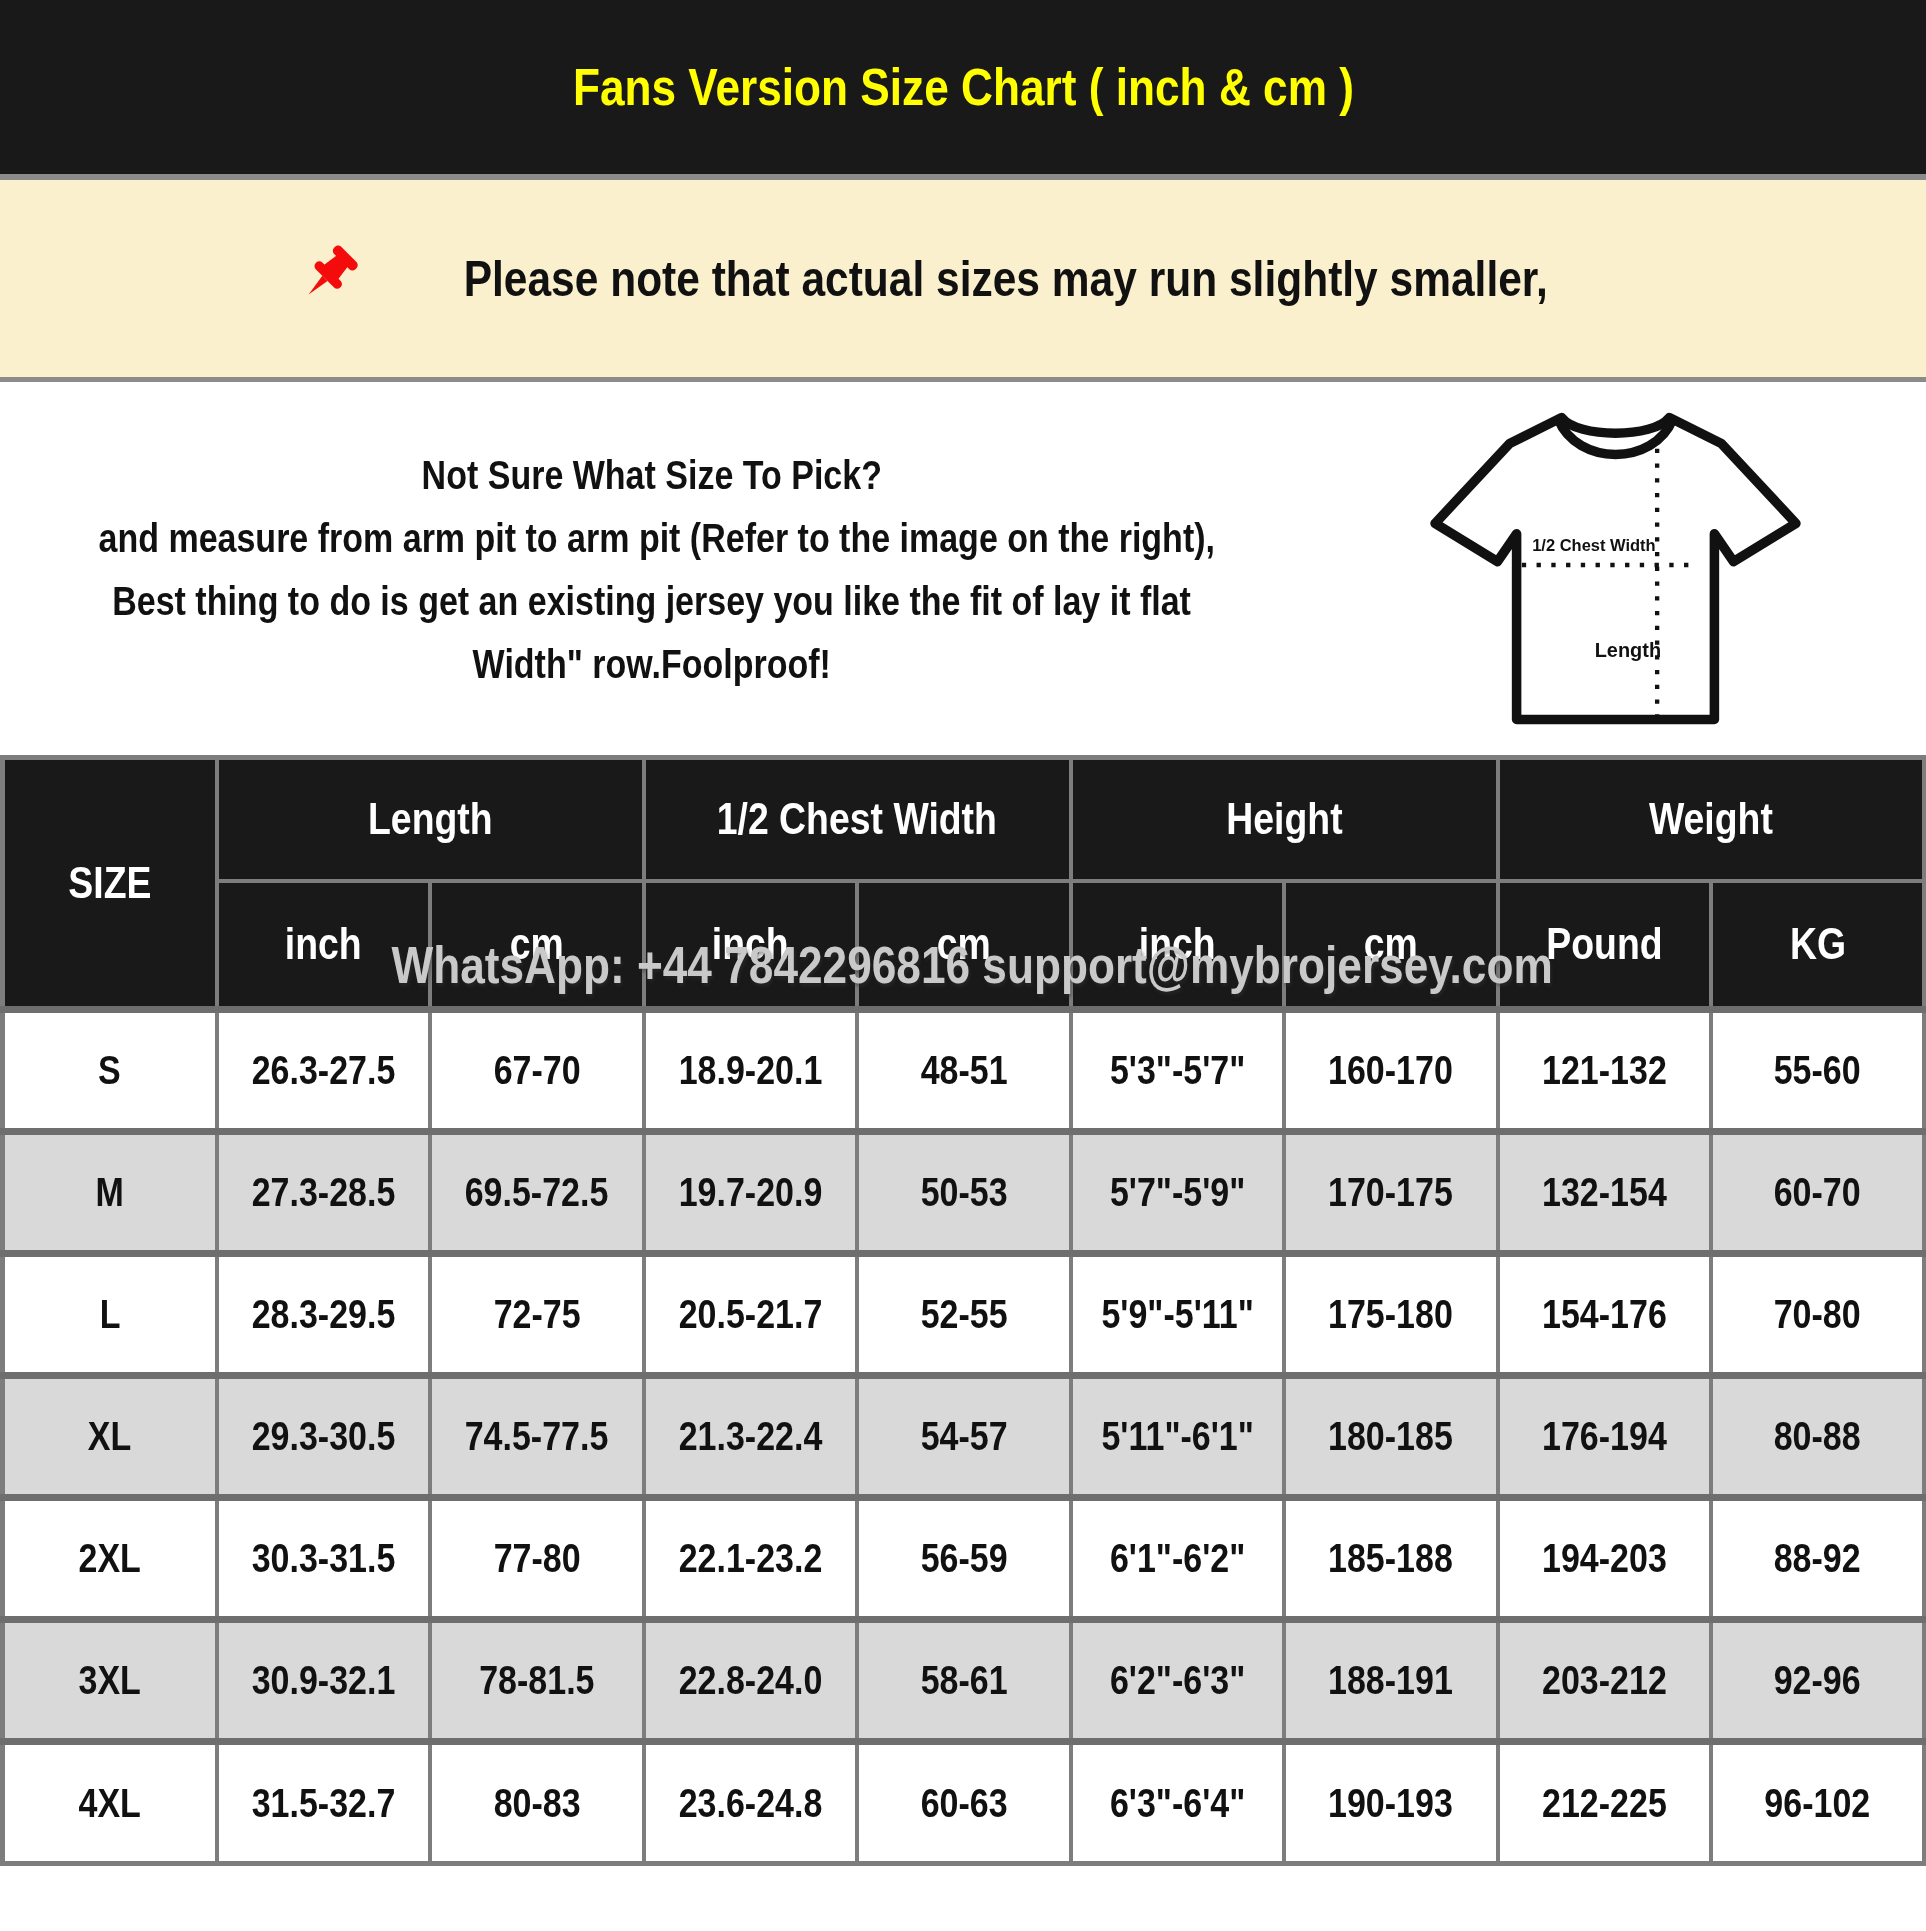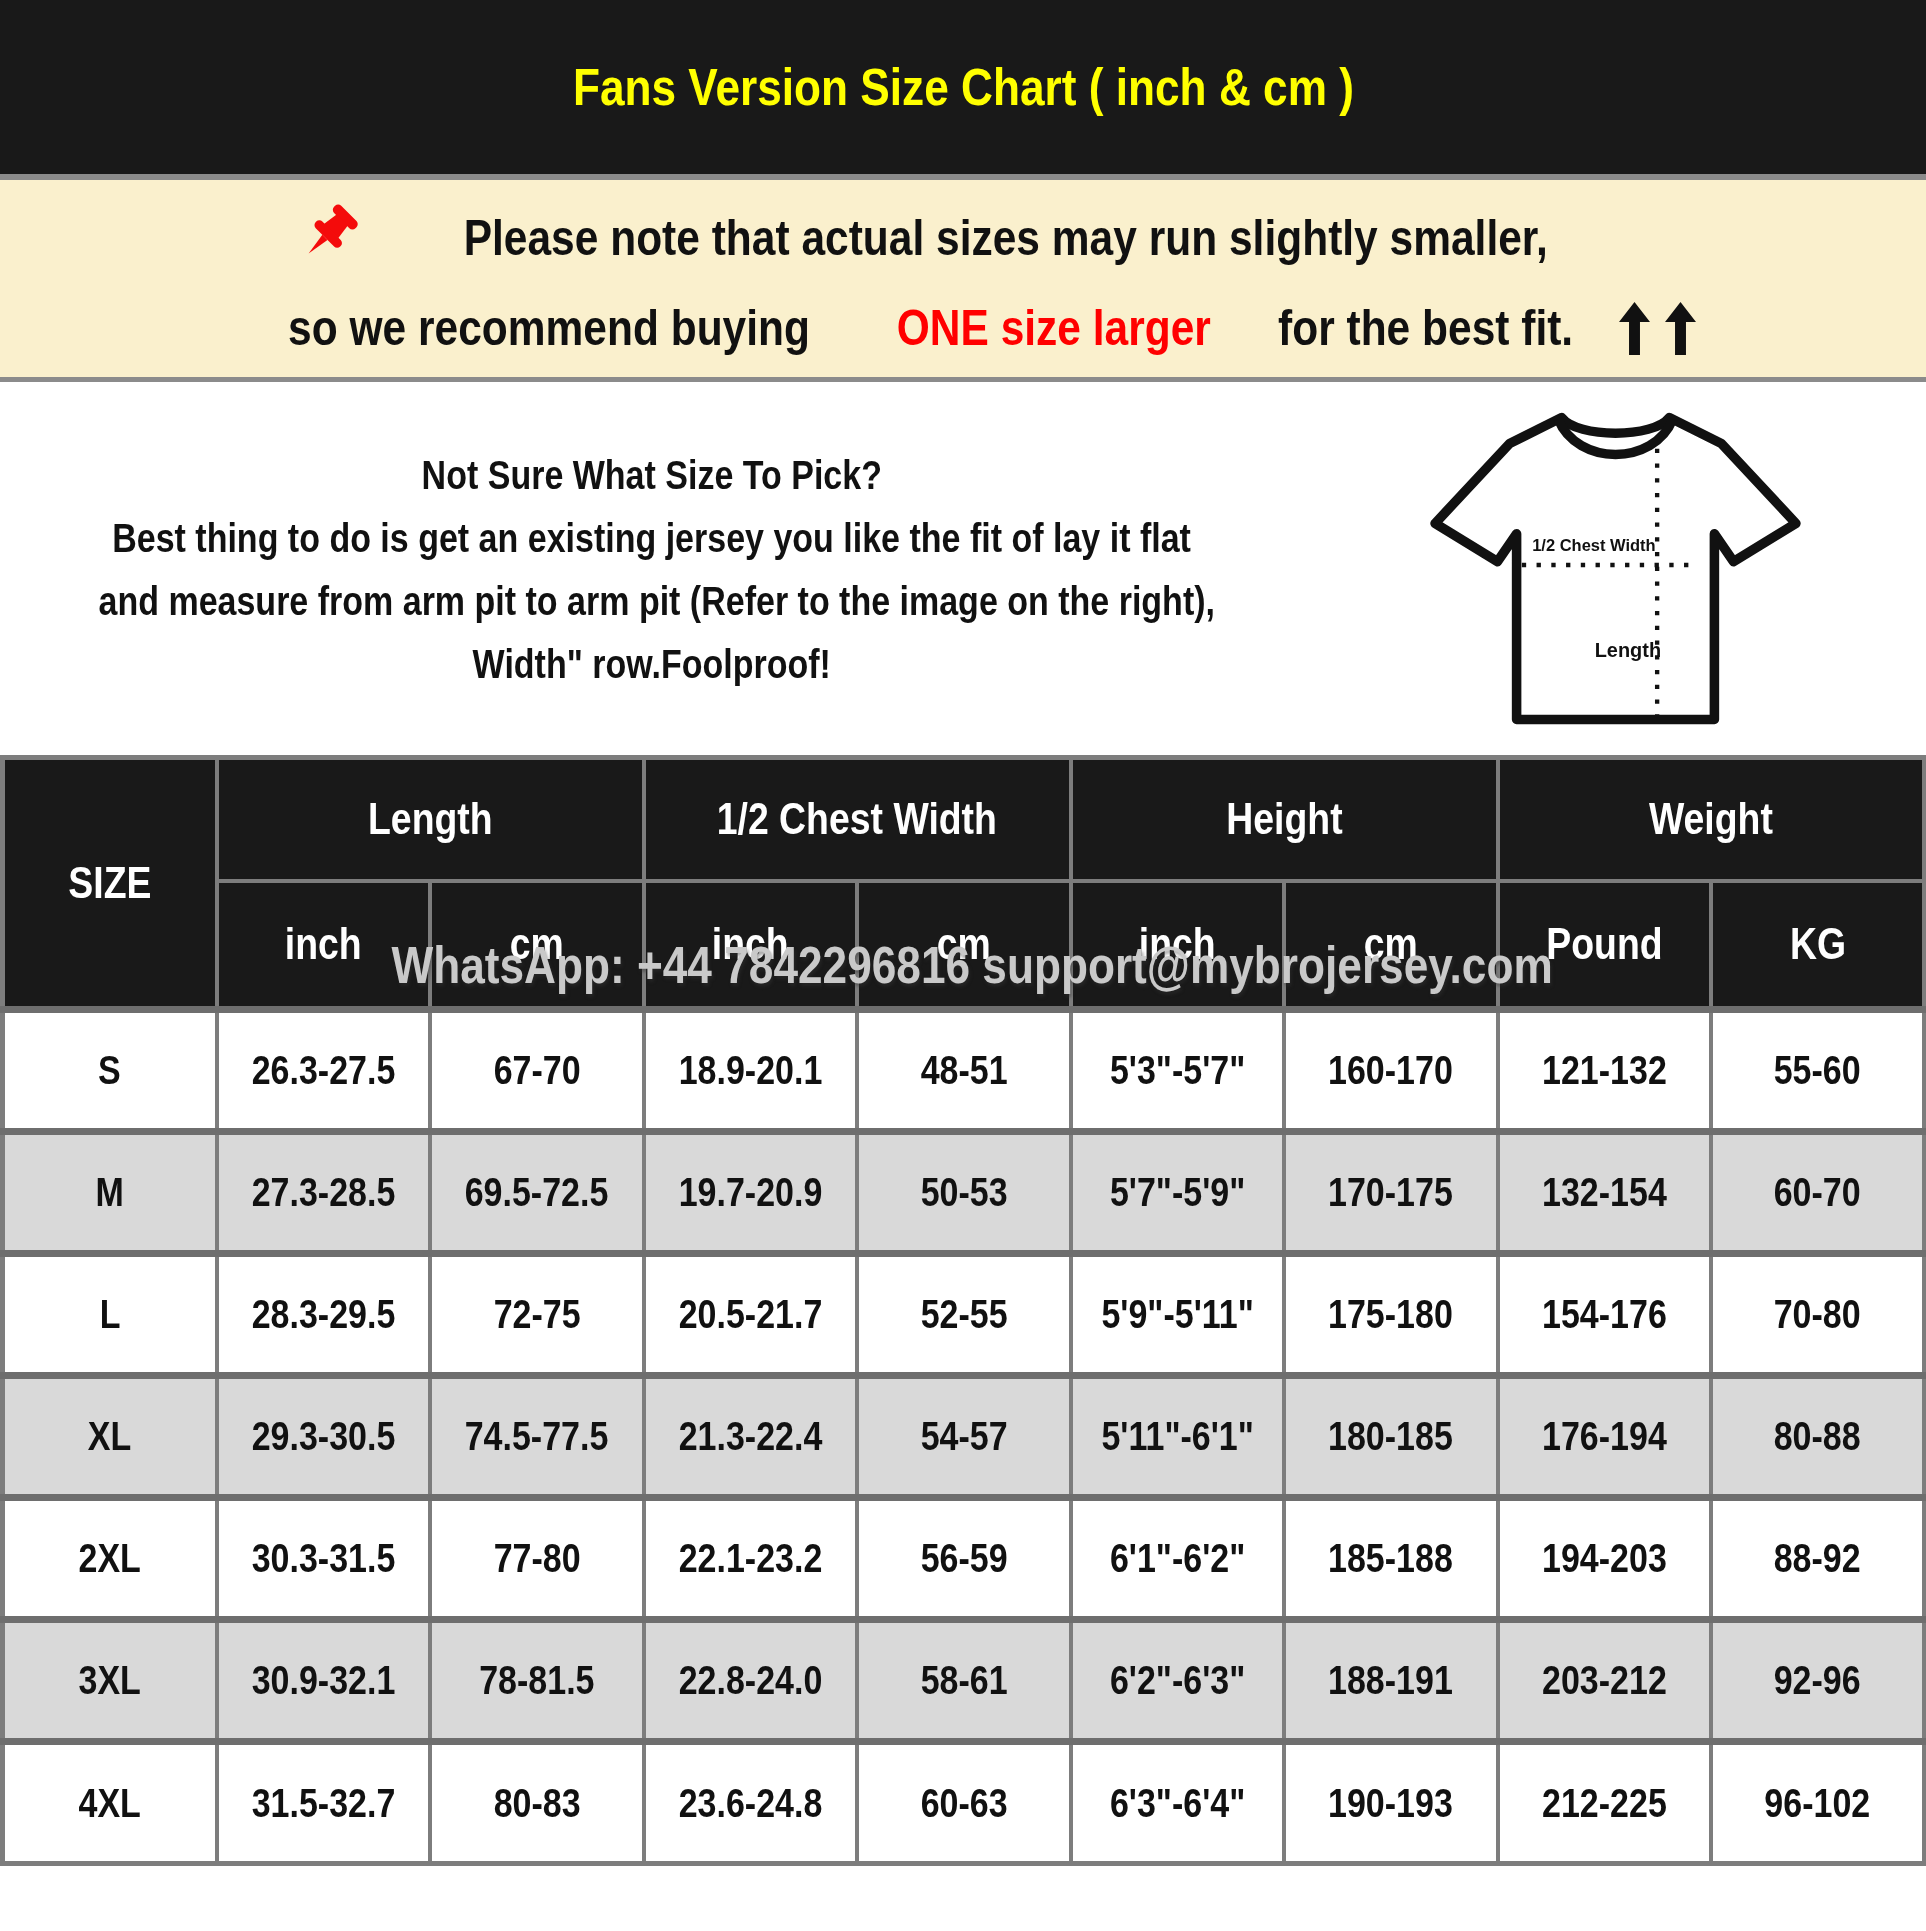--- a/index.html
+++ b/index.html
@@ -81,19 +81,6 @@
       </g>
     </svg>
     <span class="cx">Please note that actual sizes may run slightly smaller,</span>
-  </div>
-  <div class="note-line">
-    <span class="cx">so we recommend buying</span>
-    <span class="cx hl">ONE size larger</span>
-    <span class="cx">for the best fit.</span>
-    <span class="arrows">
-      <svg class="arrow-svg" viewBox="0 0 34 58">
-        <polygon points="17,0 34,22 23,22 23,58 11,58 11,22 0,22" fill="#111"></polygon>
-      </svg>
-      <svg class="arrow-svg" viewBox="0 0 34 58">
-        <polygon points="17,0 34,22 23,22 23,58 11,58 11,22 0,22" fill="#111"></polygon>
-      </svg>
-    </span>
   </div>
 </div>
 

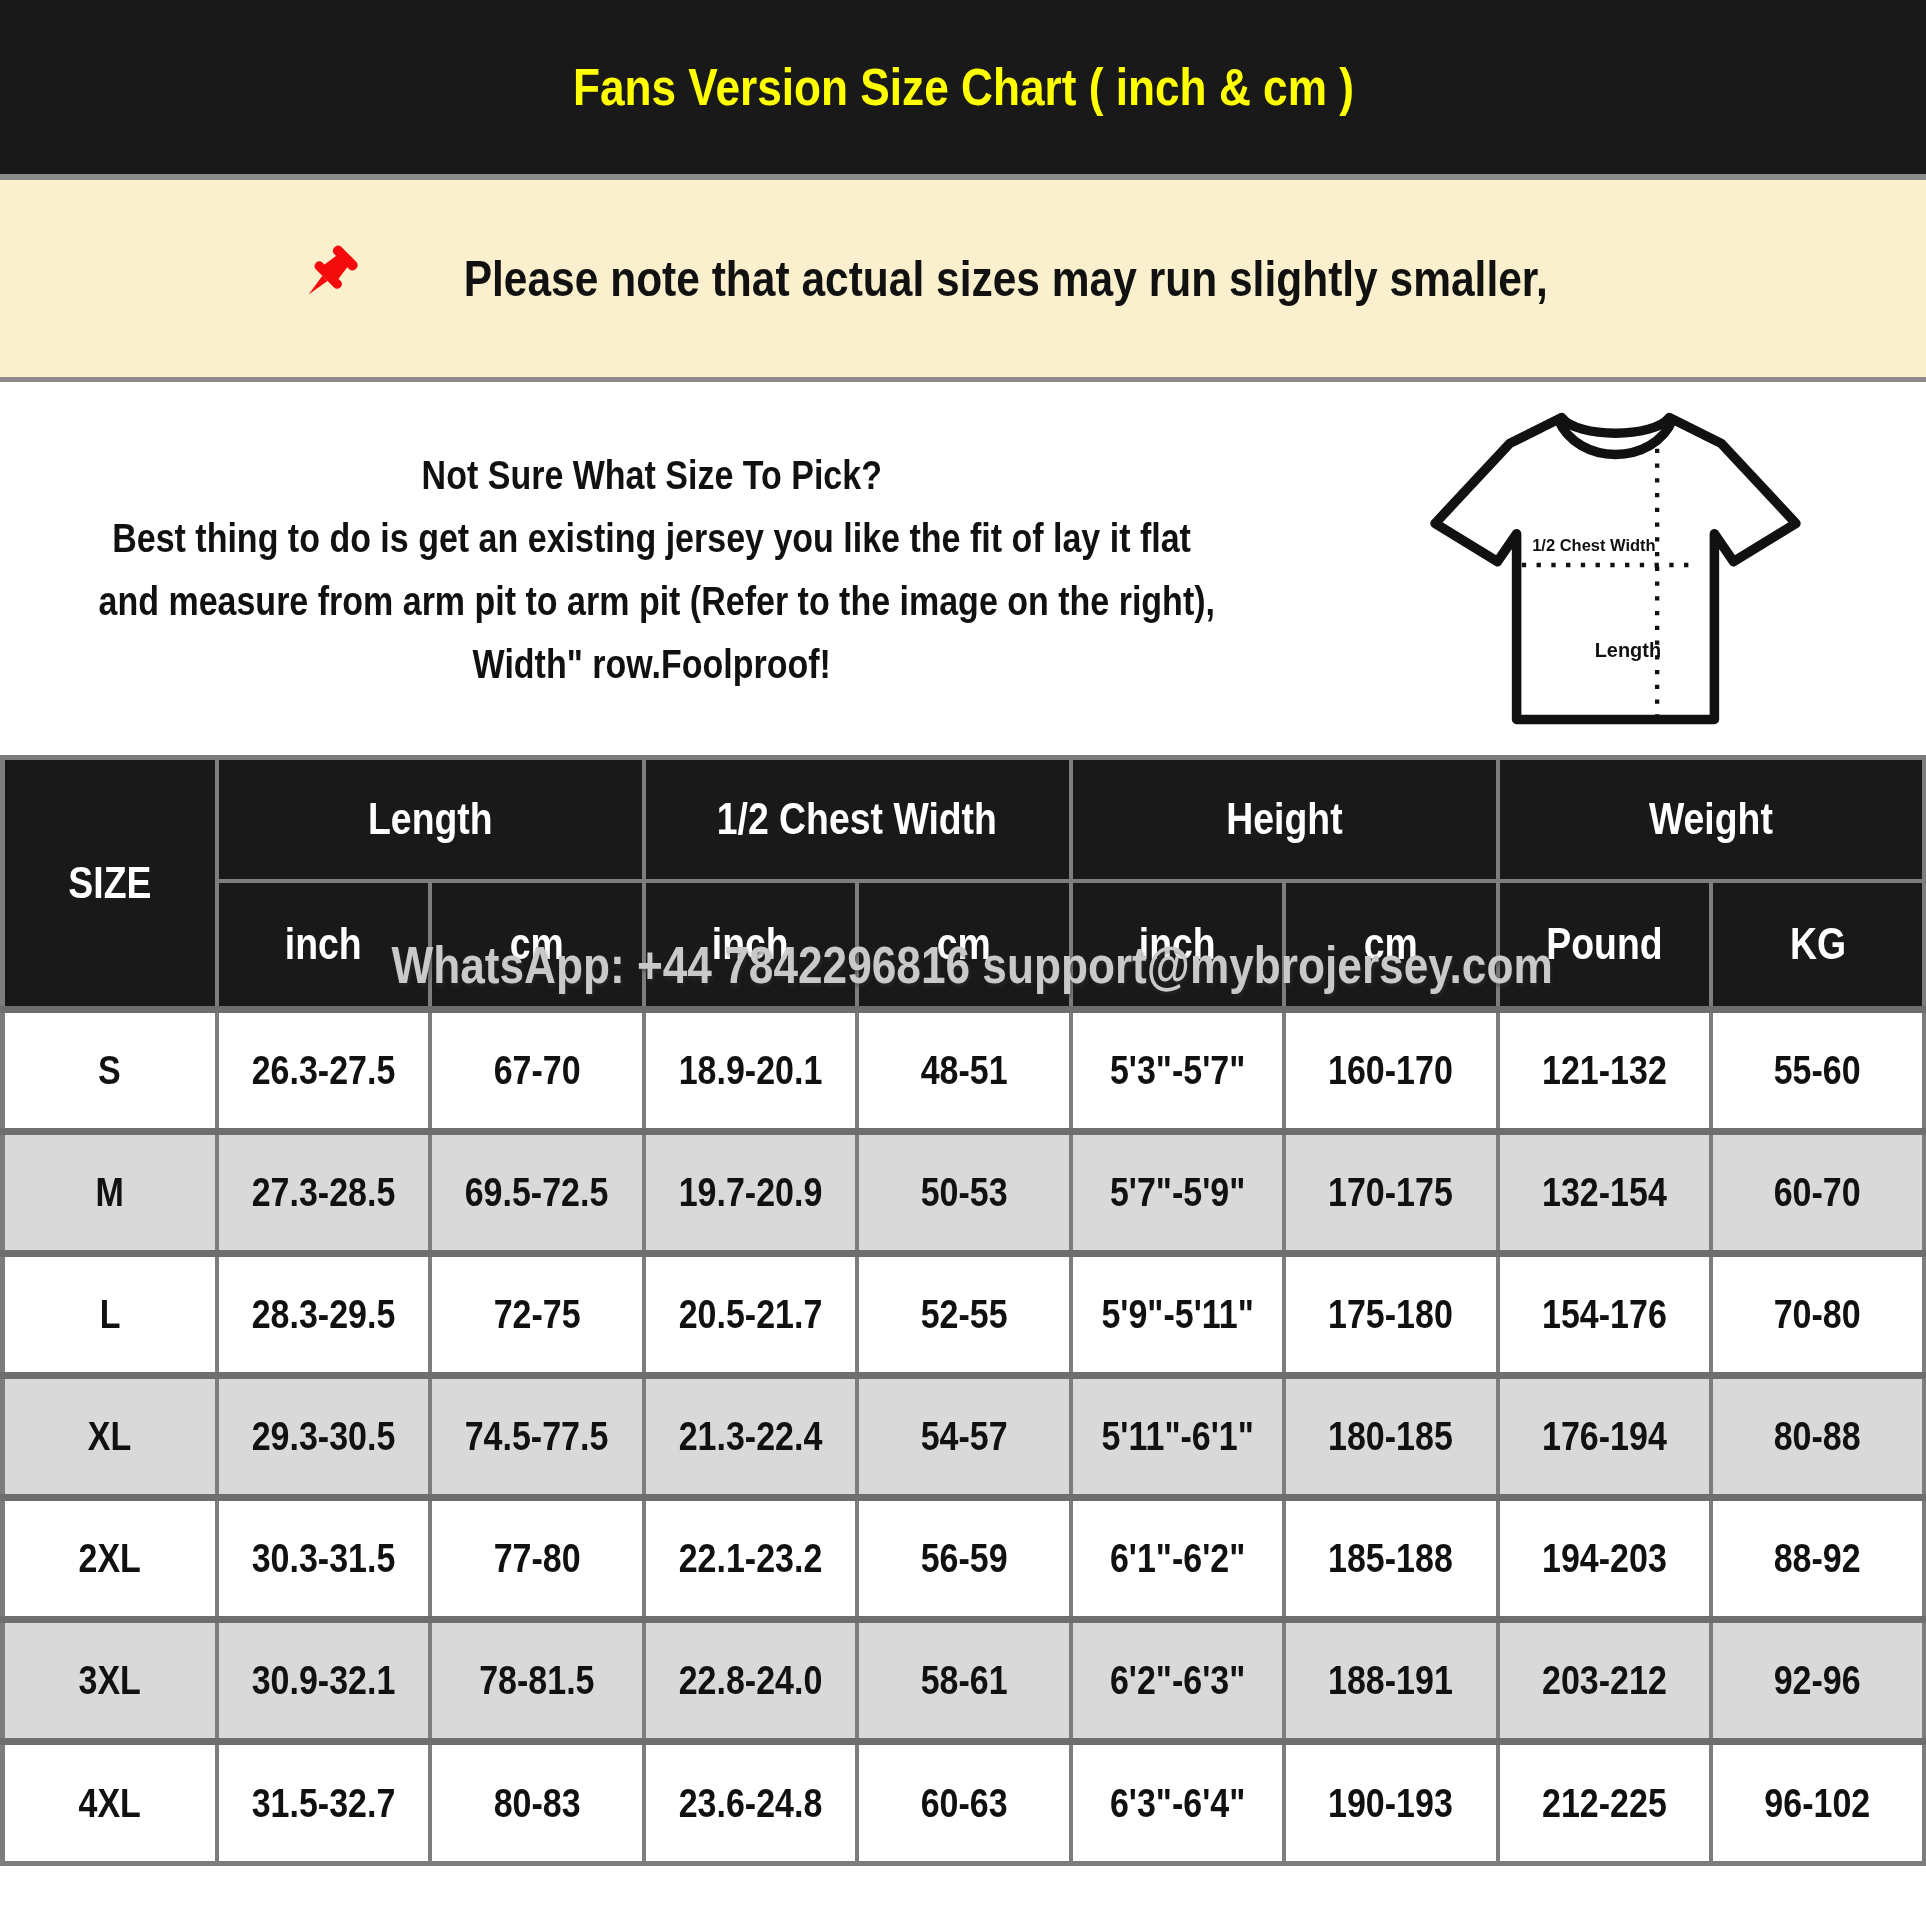--- a/index.html
+++ b/index.html
@@ -87,8 +87,8 @@
 <div class="guide">
   <div class="guide-text">
     <div><span class="cx">Not Sure What Size To Pick?</span></div>
+    <div><span class="cx">and measure from arm pit to arm pit (Refer to the image on the right),</span></div>
     <div><span class="cx">Best thing to do is get an existing jersey you like the fit of lay it flat</span></div>
-    <div><span class="cx">and measure from arm pit to arm pit (Refer to the image on the right),</span></div>
     <div><span class="cx">Width" row.Foolproof!</span></div>
   </div>
   <div class="shirt-wrap">

